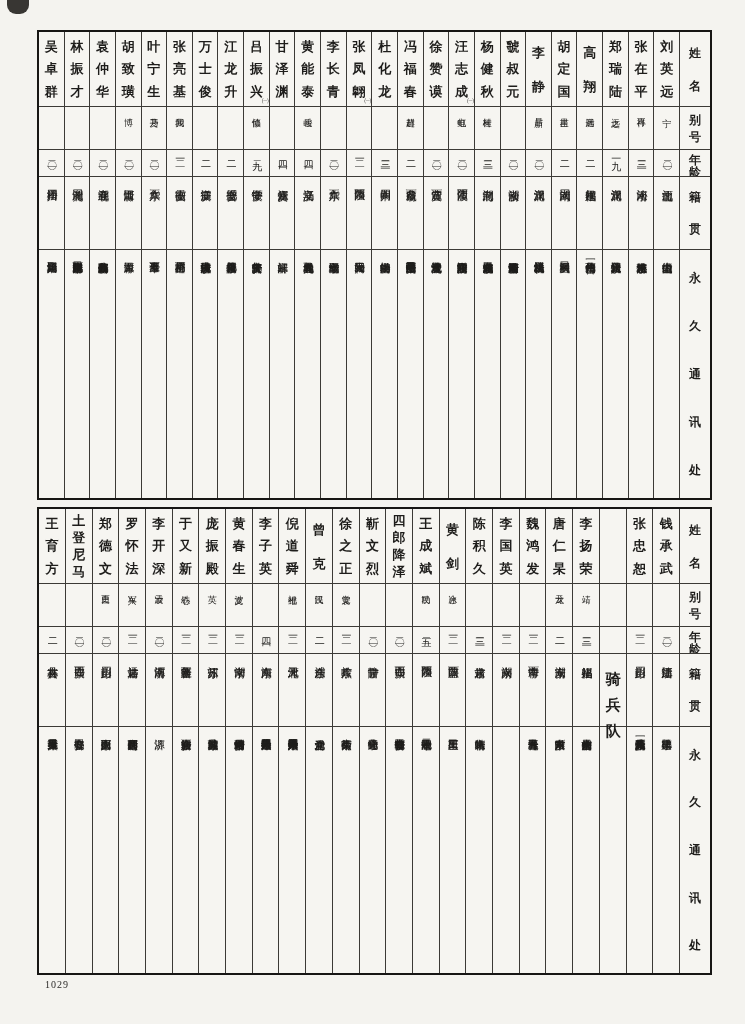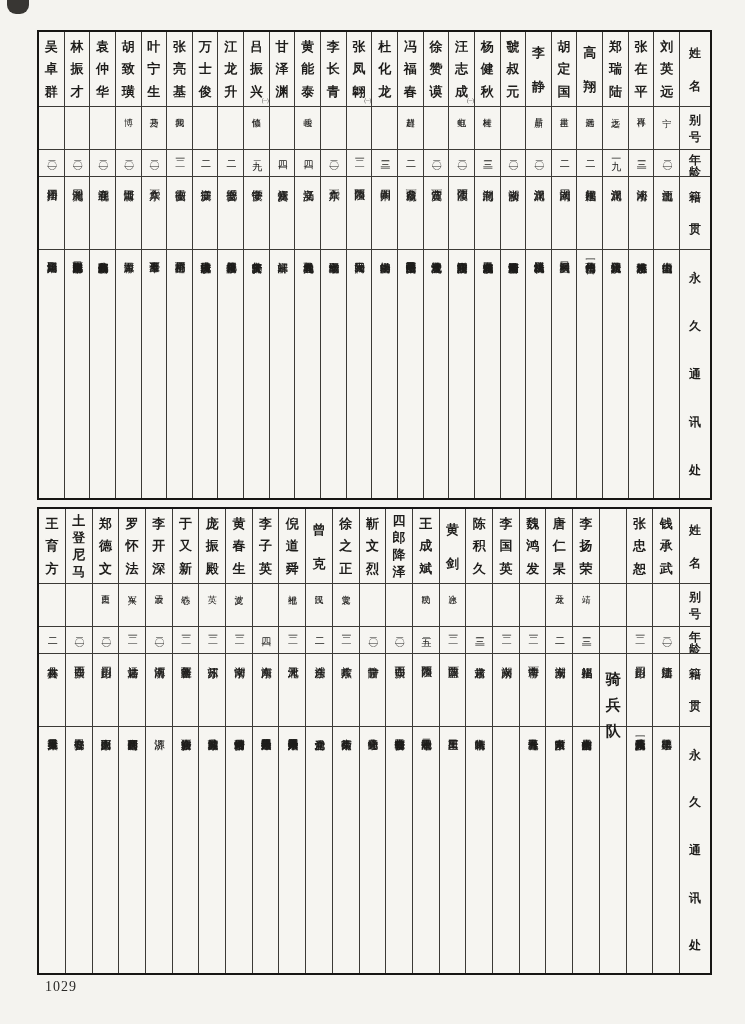--- a/index.html
+++ b/index.html
@@ -73,7 +73,7 @@
 
   .page-number {
     position:absolute; left:45px; top:979px;
-    font-size:14px; letter-spacing:1px; color:#2b2a28;
+    font-size:10px; letter-spacing:1px; color:#2b2a28;
     font-family:"Liberation Serif","DejaVu Serif",serif;
   }
 </style>

